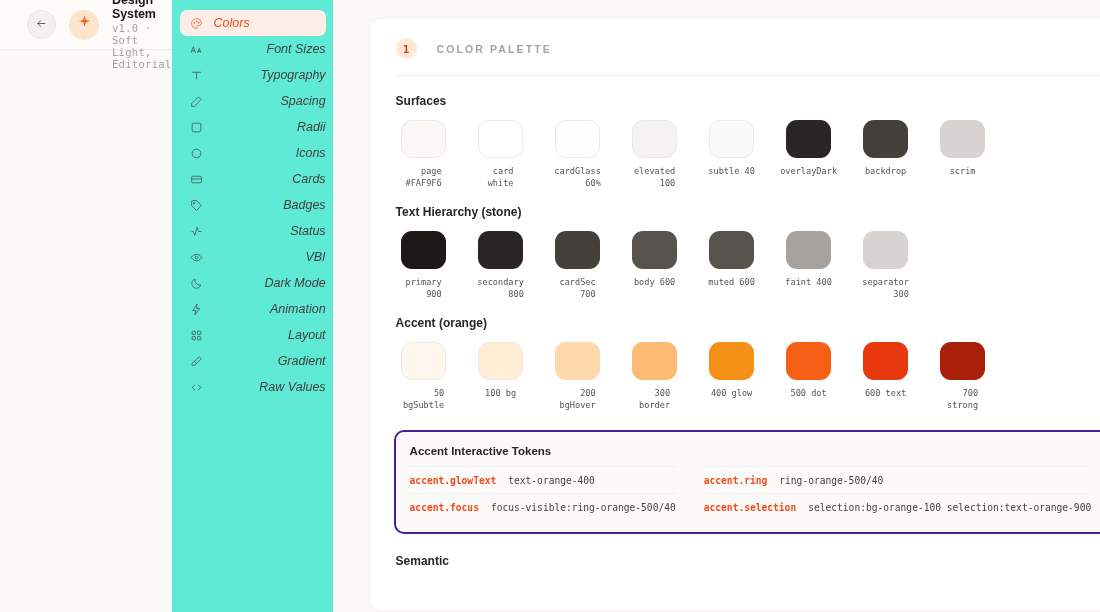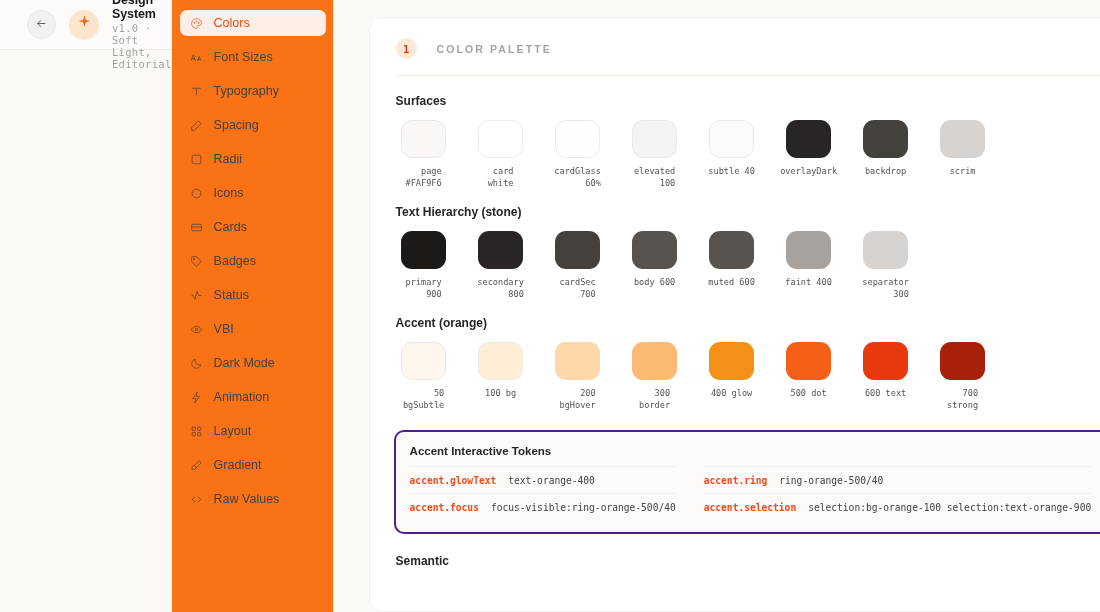--- a/index.html
+++ b/index.html
@@ -45,9 +45,10 @@
   
   .sidebar {
     width: 162px; min-width: 162px;
-    background: #f97316;
+    background: #5eead4;
     border-right: 1px solid #f1ecea;
     padding-top: 10px;
+    font-style: italic;
   }
   .nav-item {
     height: 26px; margin: 0 7px 0 8px;

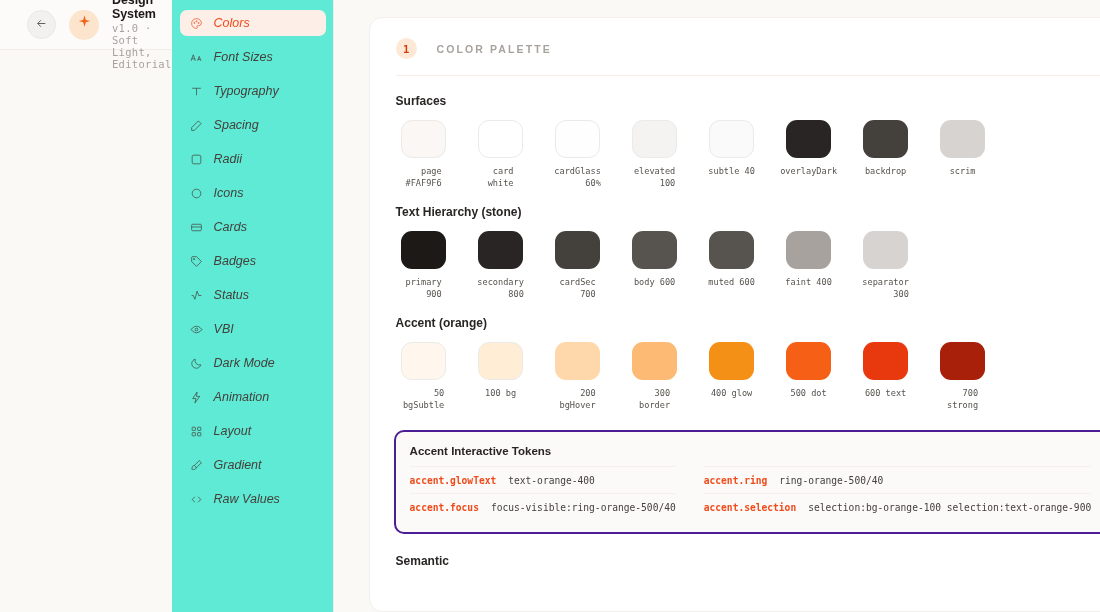--- a/index.html
+++ b/index.html
@@ -57,7 +57,7 @@
     cursor: pointer; color: #44403c; font-size: 12.5px;
     margin-bottom: 0;
   }
-  .nav-item + .nav-item { margin-top: 8px; }
+  .nav-item + .nav-item { margin-top: 0px; justify-content: space-between; }
   .nav-list { display: flex; flex-direction: column; gap: 0px; }
   .nav-item.active { background: #fdefe8; color: #f04a18; }
   .nav-ico { width: 14px; height: 14px; display: flex; align-items: center; justify-content: center; flex: none; }

